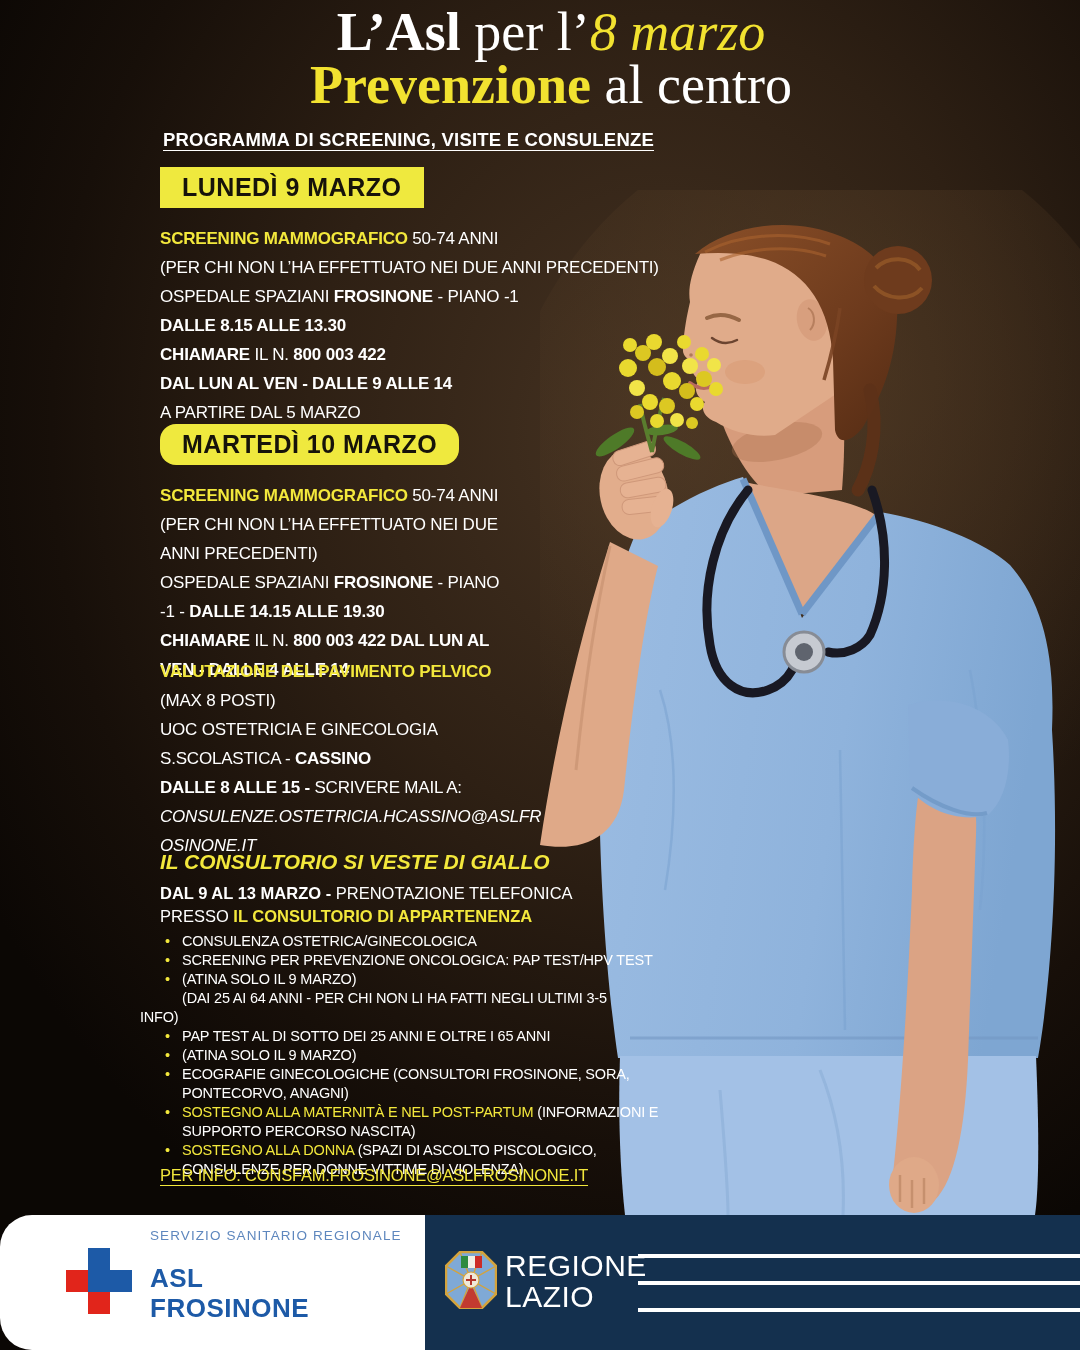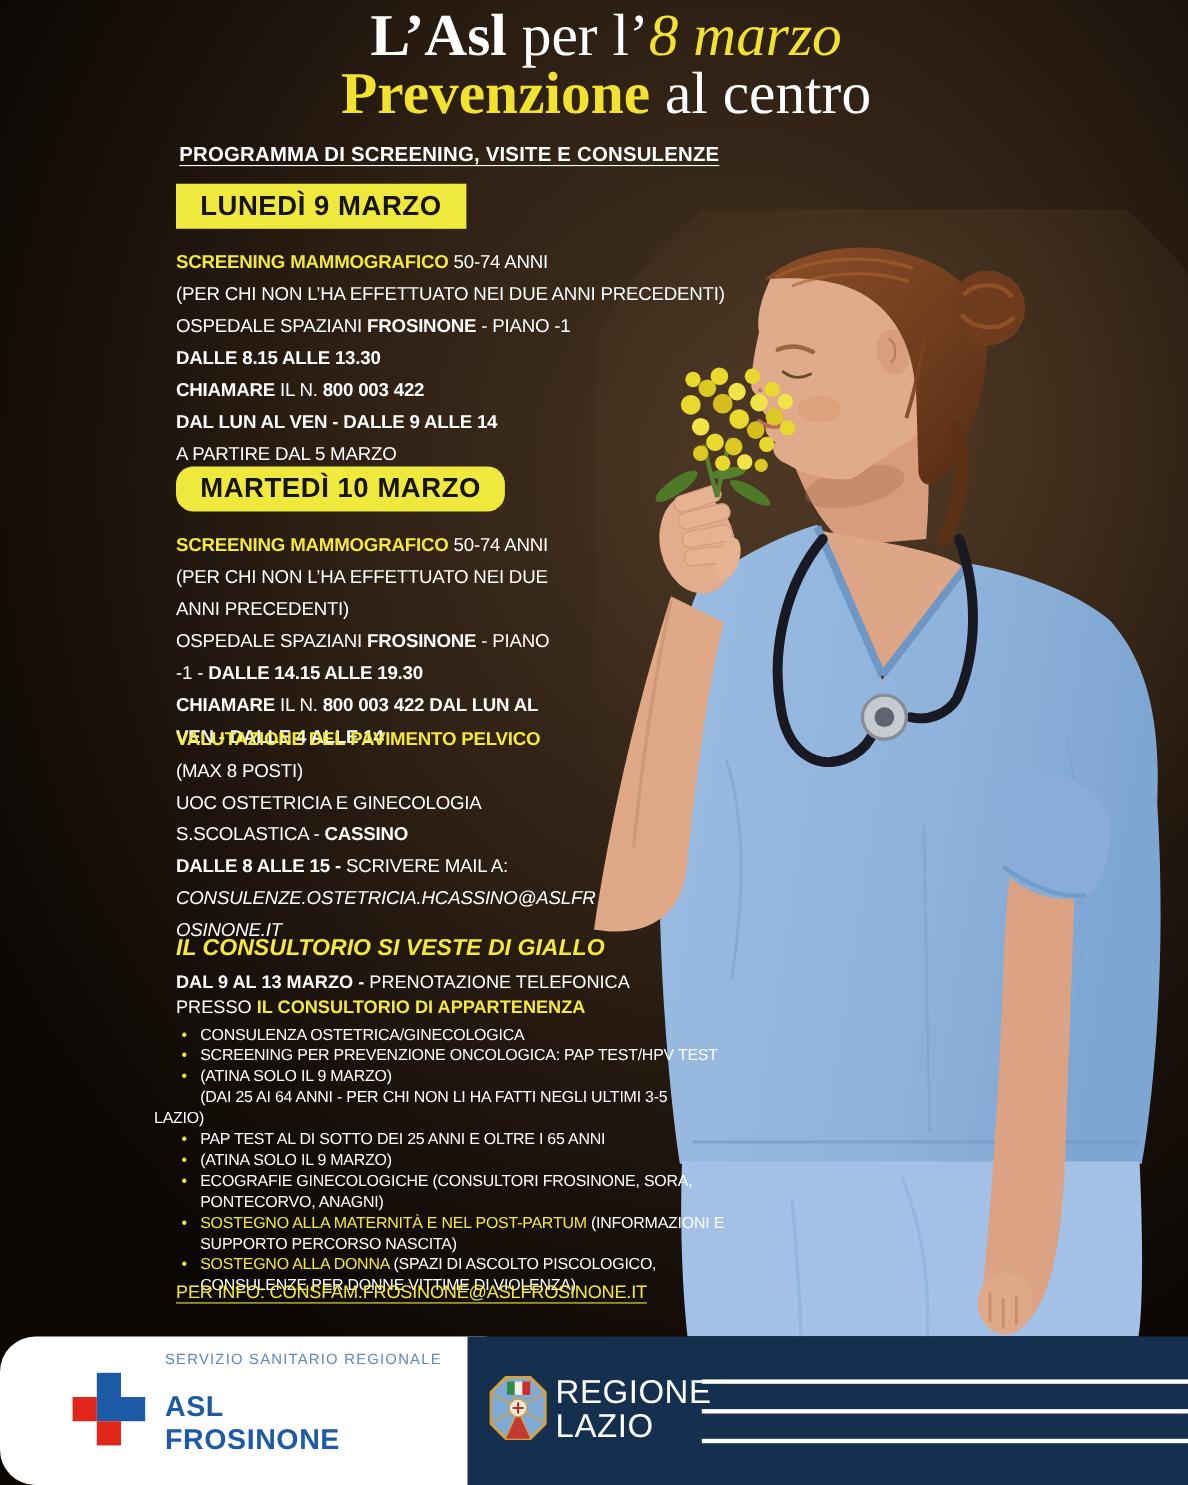--- a/index.html
+++ b/index.html
@@ -223,7 +223,7 @@
       <li><span> (ATINA SOLO IL 9 MARZO)</span></li>
     </ul>
     <div class="note1">(DAI 25 AI 64 ANNI - PER CHI NON LI HA FATTI NEGLI ULTIMI 3-5</div>
-    <div class="note2">LAZIO)</div>
+    <div class="note2">INFO)</div>
     <ul class="blist">
       <li><span>PAP TEST AL DI SOTTO DEI 25 ANNI E OLTRE I 65 ANNI</span></li>
       <li><span>(ATINA SOLO IL 9 MARZO)</span></li>

